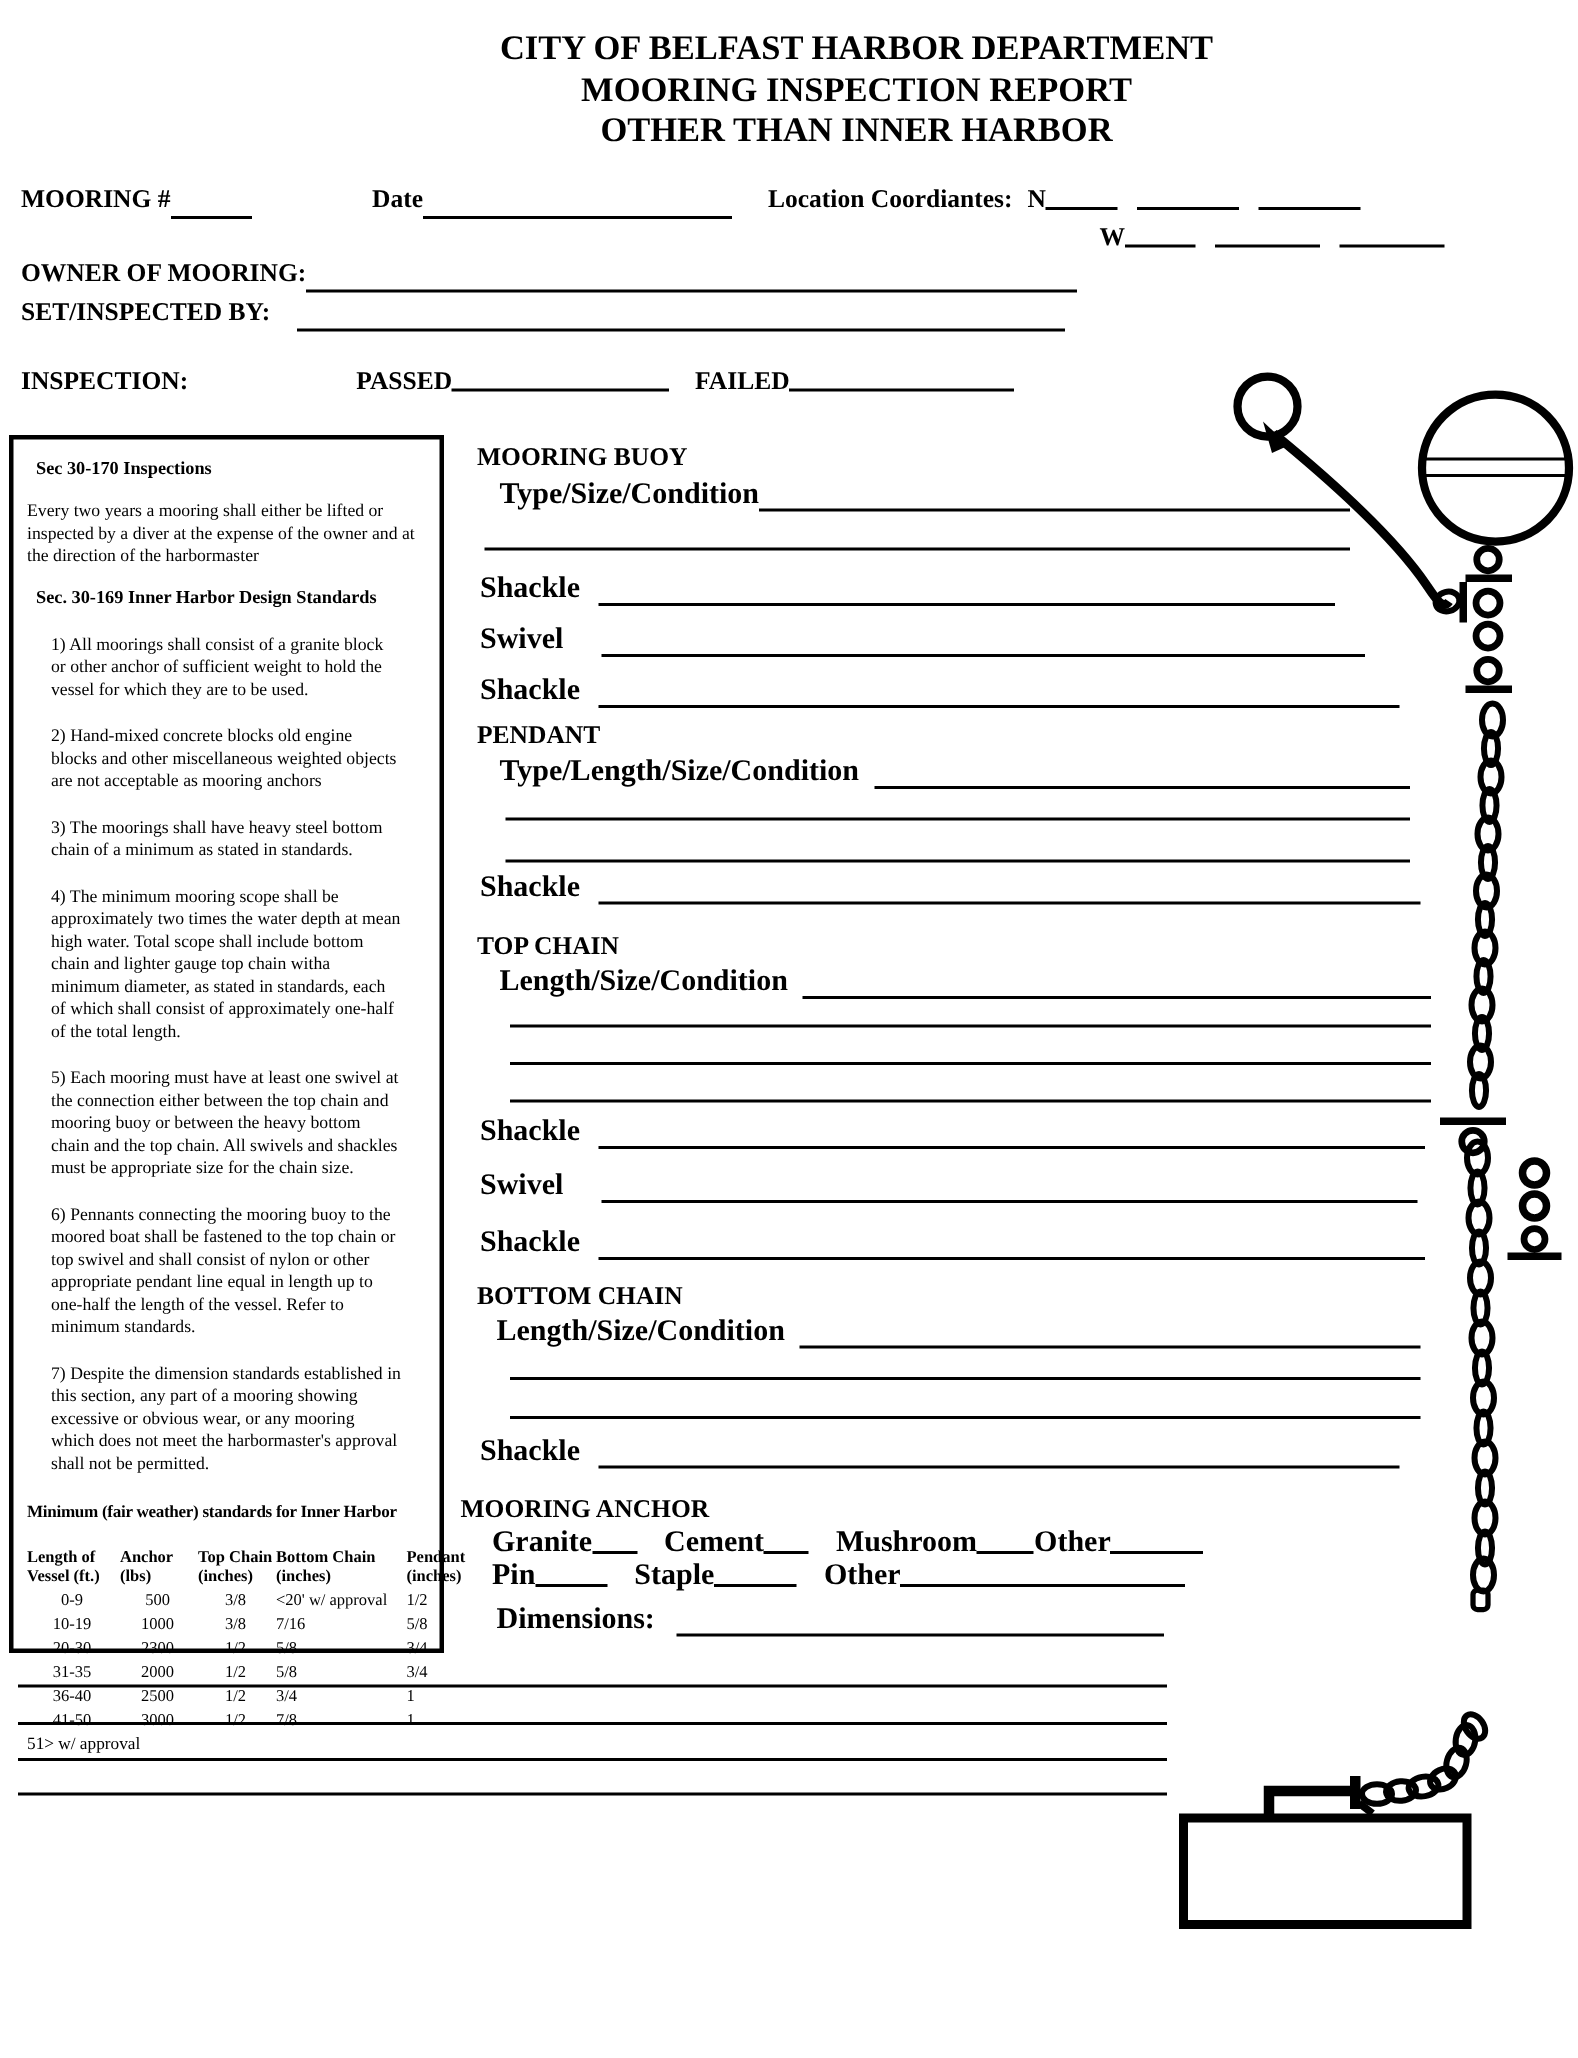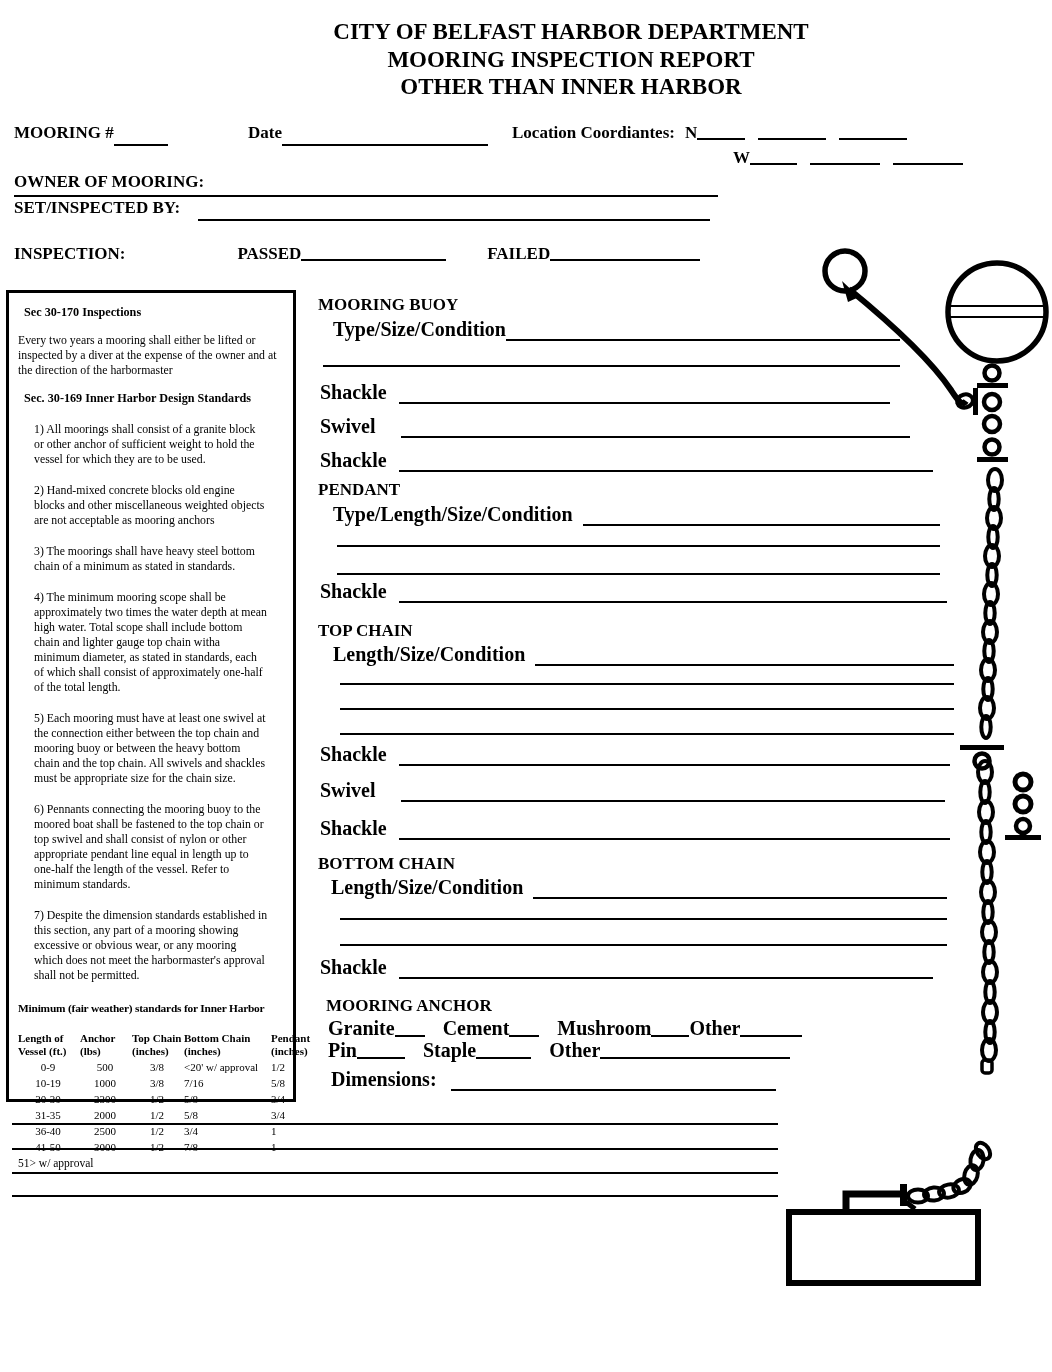--- a/index.html
+++ b/index.html
@@ -61,7 +61,7 @@
     <span class="seg" style="width:70px;margin-left:13px;"></span>
     <span class="seg" style="width:70px;margin-left:13px;"></span>
   </div>
-  <div class="frow" style="left:14px;top:172px;width:704px;flex-direction:column;">
+  <div class="frow" style="left:14px;top:172px;width:704px;">
     <span class="lblH">OWNER OF MOORING:</span>
     <span class="line"></span>
   </div>

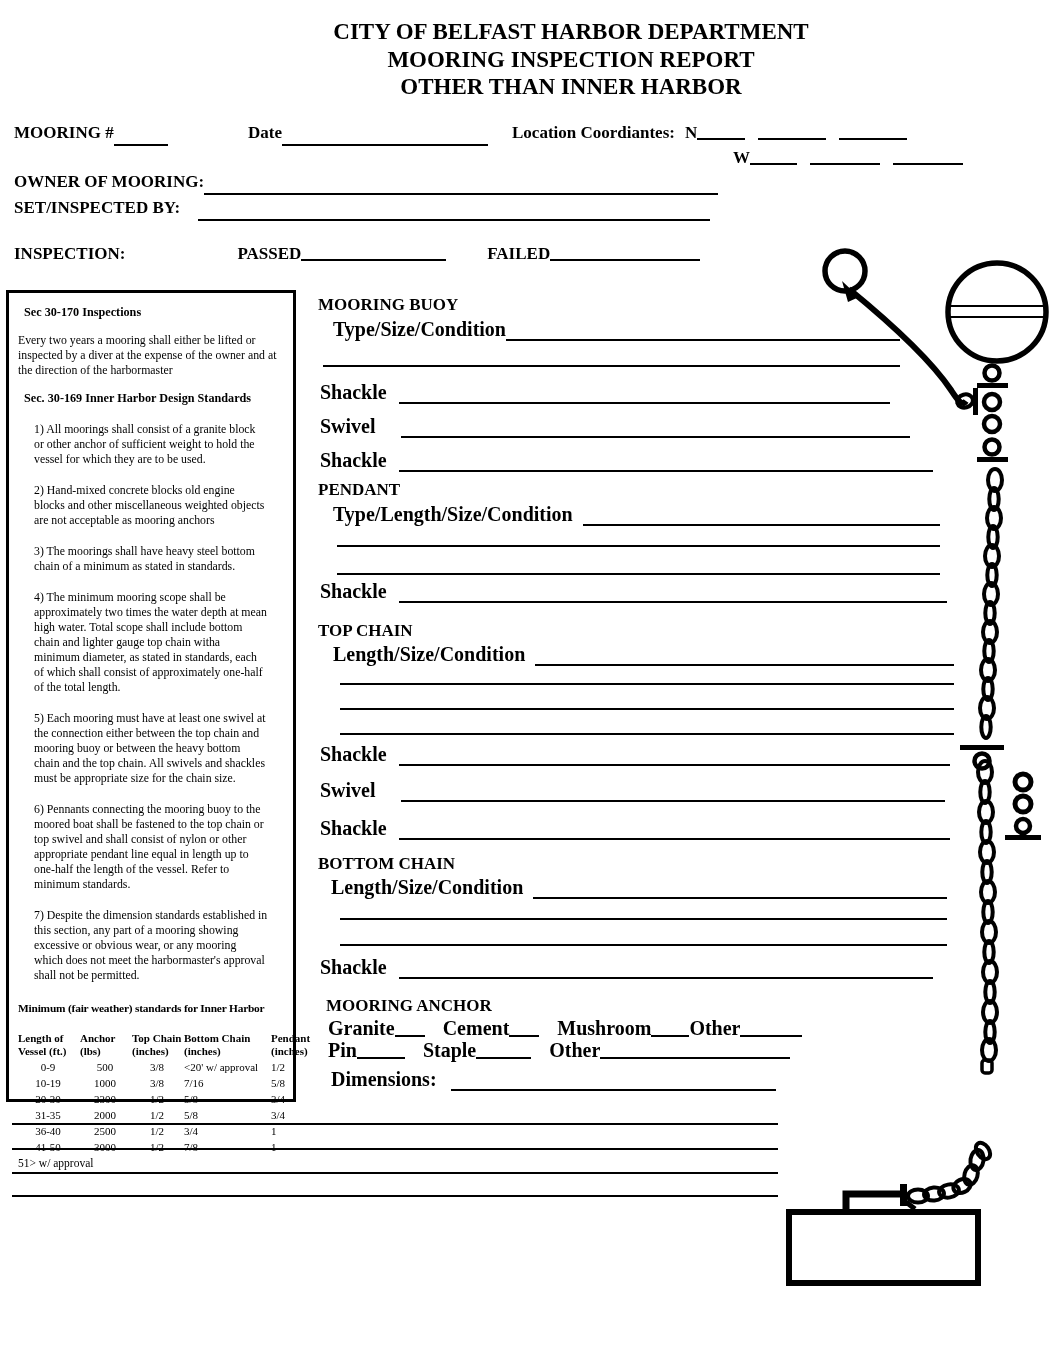--- a/index.html
+++ b/index.html
@@ -74,7 +74,7 @@
     <span class="lblH">INSPECTION:</span>
     <span class="lblH" style="margin-left:112px;">PASSED</span>
     <span class="seg" style="width:145px;"></span>
-    <span class="lblH" style="margin-left:41px;">FAILED</span>
+    <span class="lblH" style="margin-left:17px;">FAILED</span>
     <span class="seg" style="width:150px;"></span>
   </div>
 

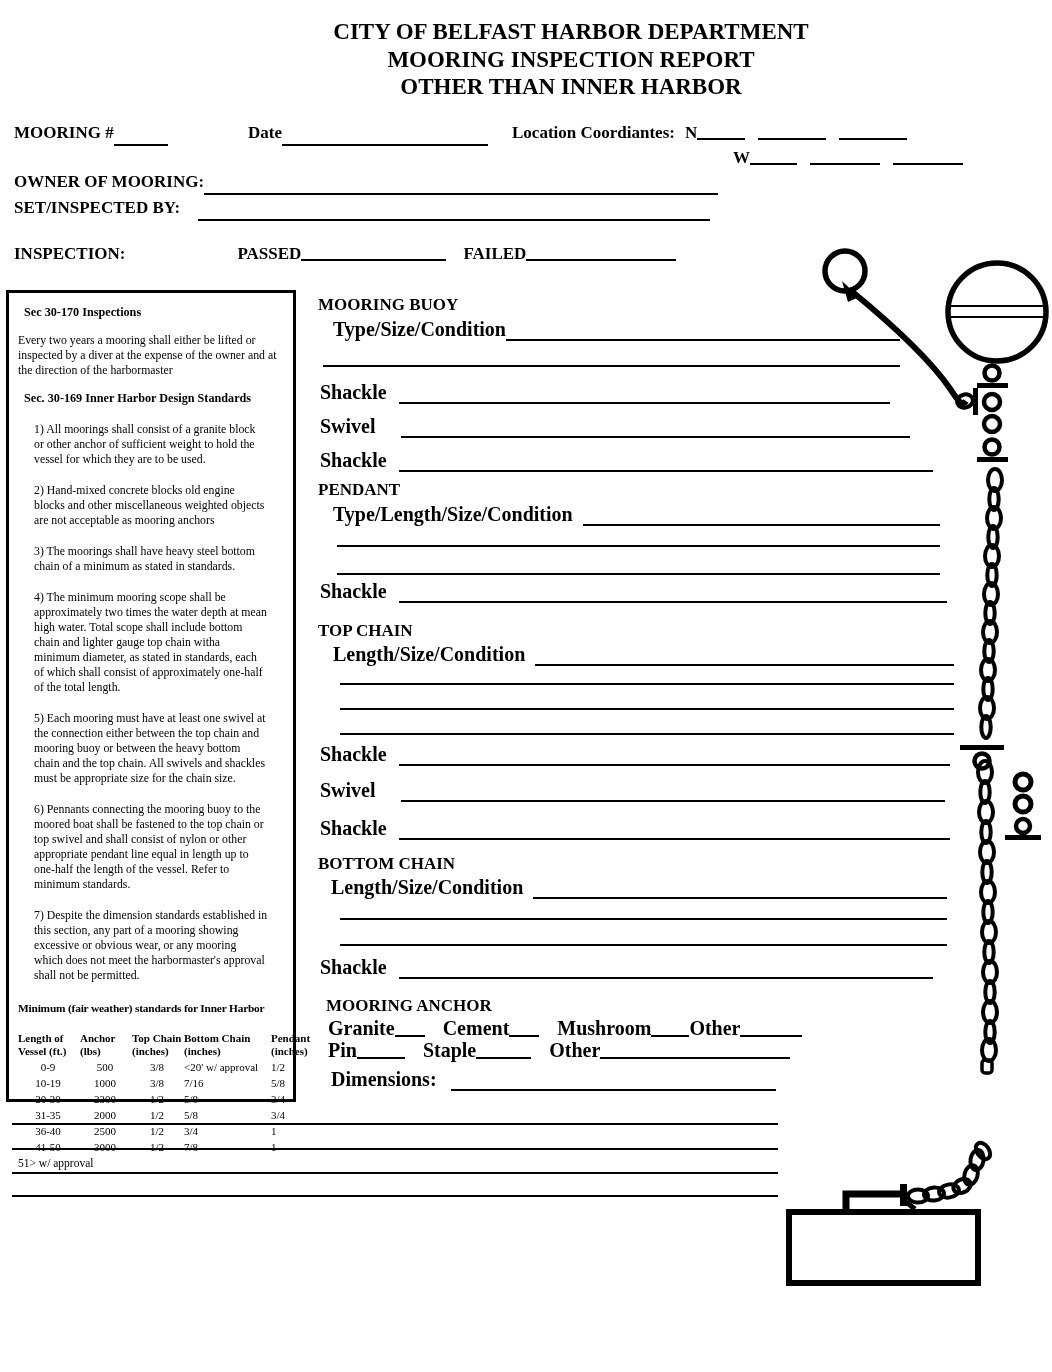--- a/index.html
+++ b/index.html
@@ -173,7 +173,7 @@
     <span class="line" style="margin-left:12px;"></span>
   </div>
 
-  <div class="abs lblH" style="left:326px;top:996px;">MOORING ANCHOR</div>
+  <div class="abs lblH" style="left:307px;top:996px;">MOORING ANCHOR</div>
   <div class="abs" style="left:328px;top:1017px;white-space:nowrap;">
     <span class="lblS">Granite</span><span class="seg" style="width:30px;"></span>
     <span class="lblS" style="margin-left:14px;">Cement</span><span class="seg" style="width:30px;"></span>

